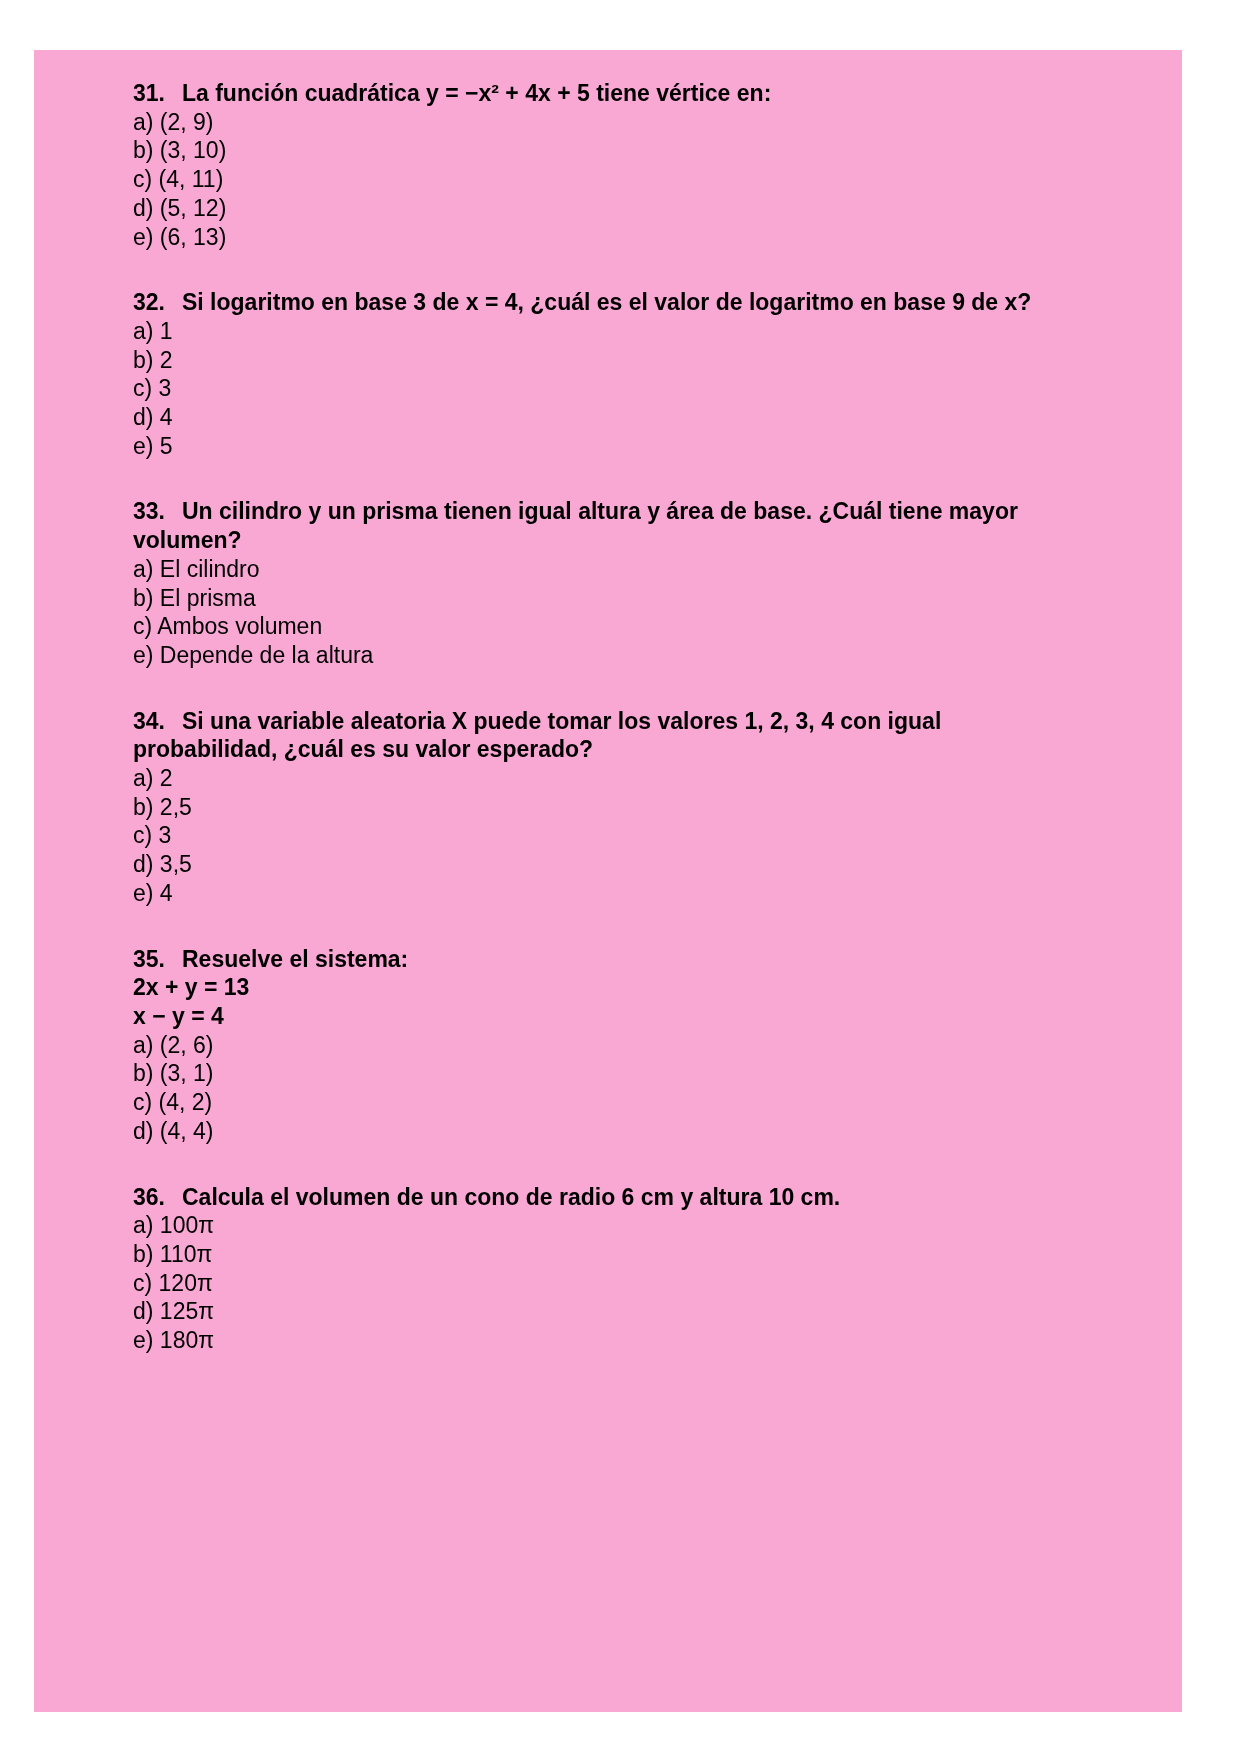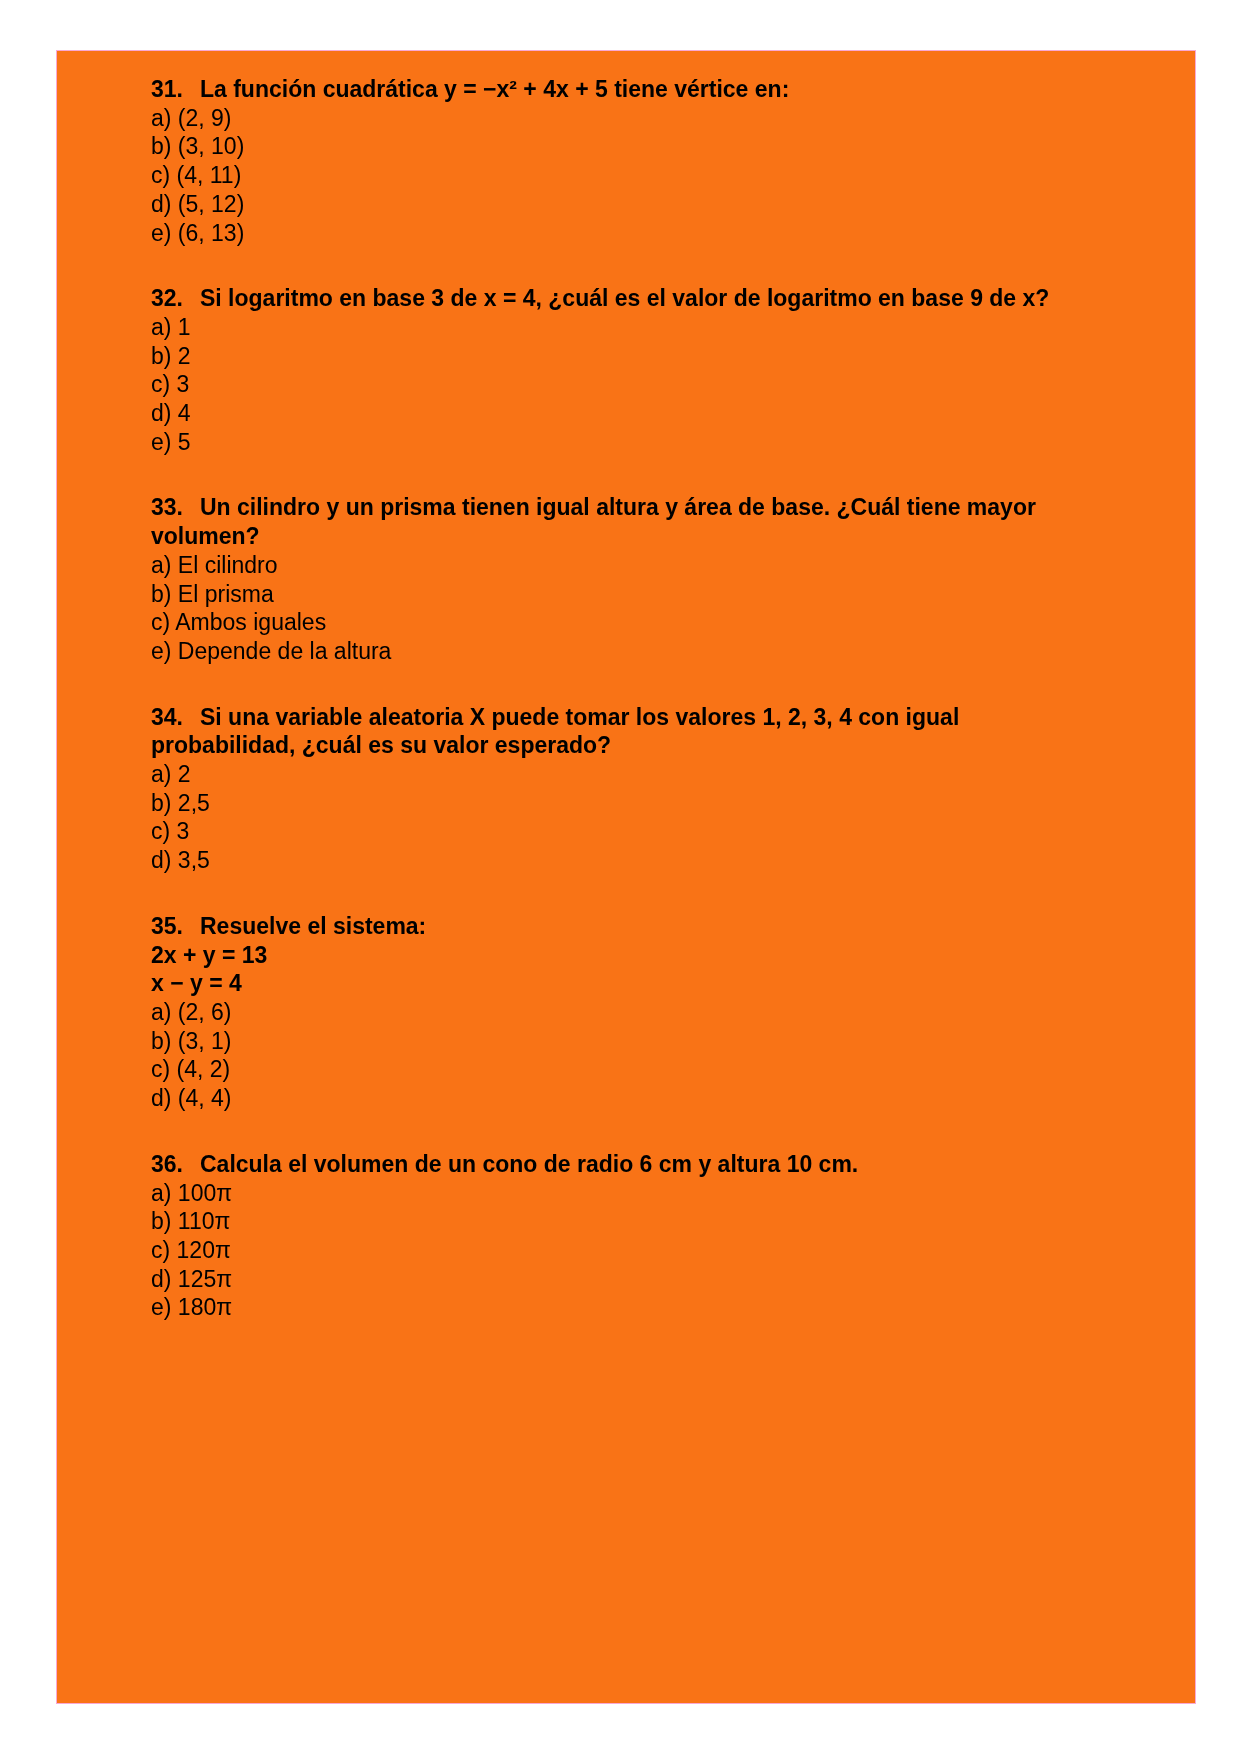--- a/index.html
+++ b/index.html
@@ -16,12 +16,12 @@
   }
   .page {
     position: absolute;
-    left: 56px;
+    left: 34px;
     top: 50px;
     width: 1138px;
     height: 1652px;
-    background: #f97316;
-    border: 1px solid #f9a8d4;
+    background: #f9a8d4;
+    border: 5px solid #f9a8d4;
     box-sizing: content-box;
   }
   .content {

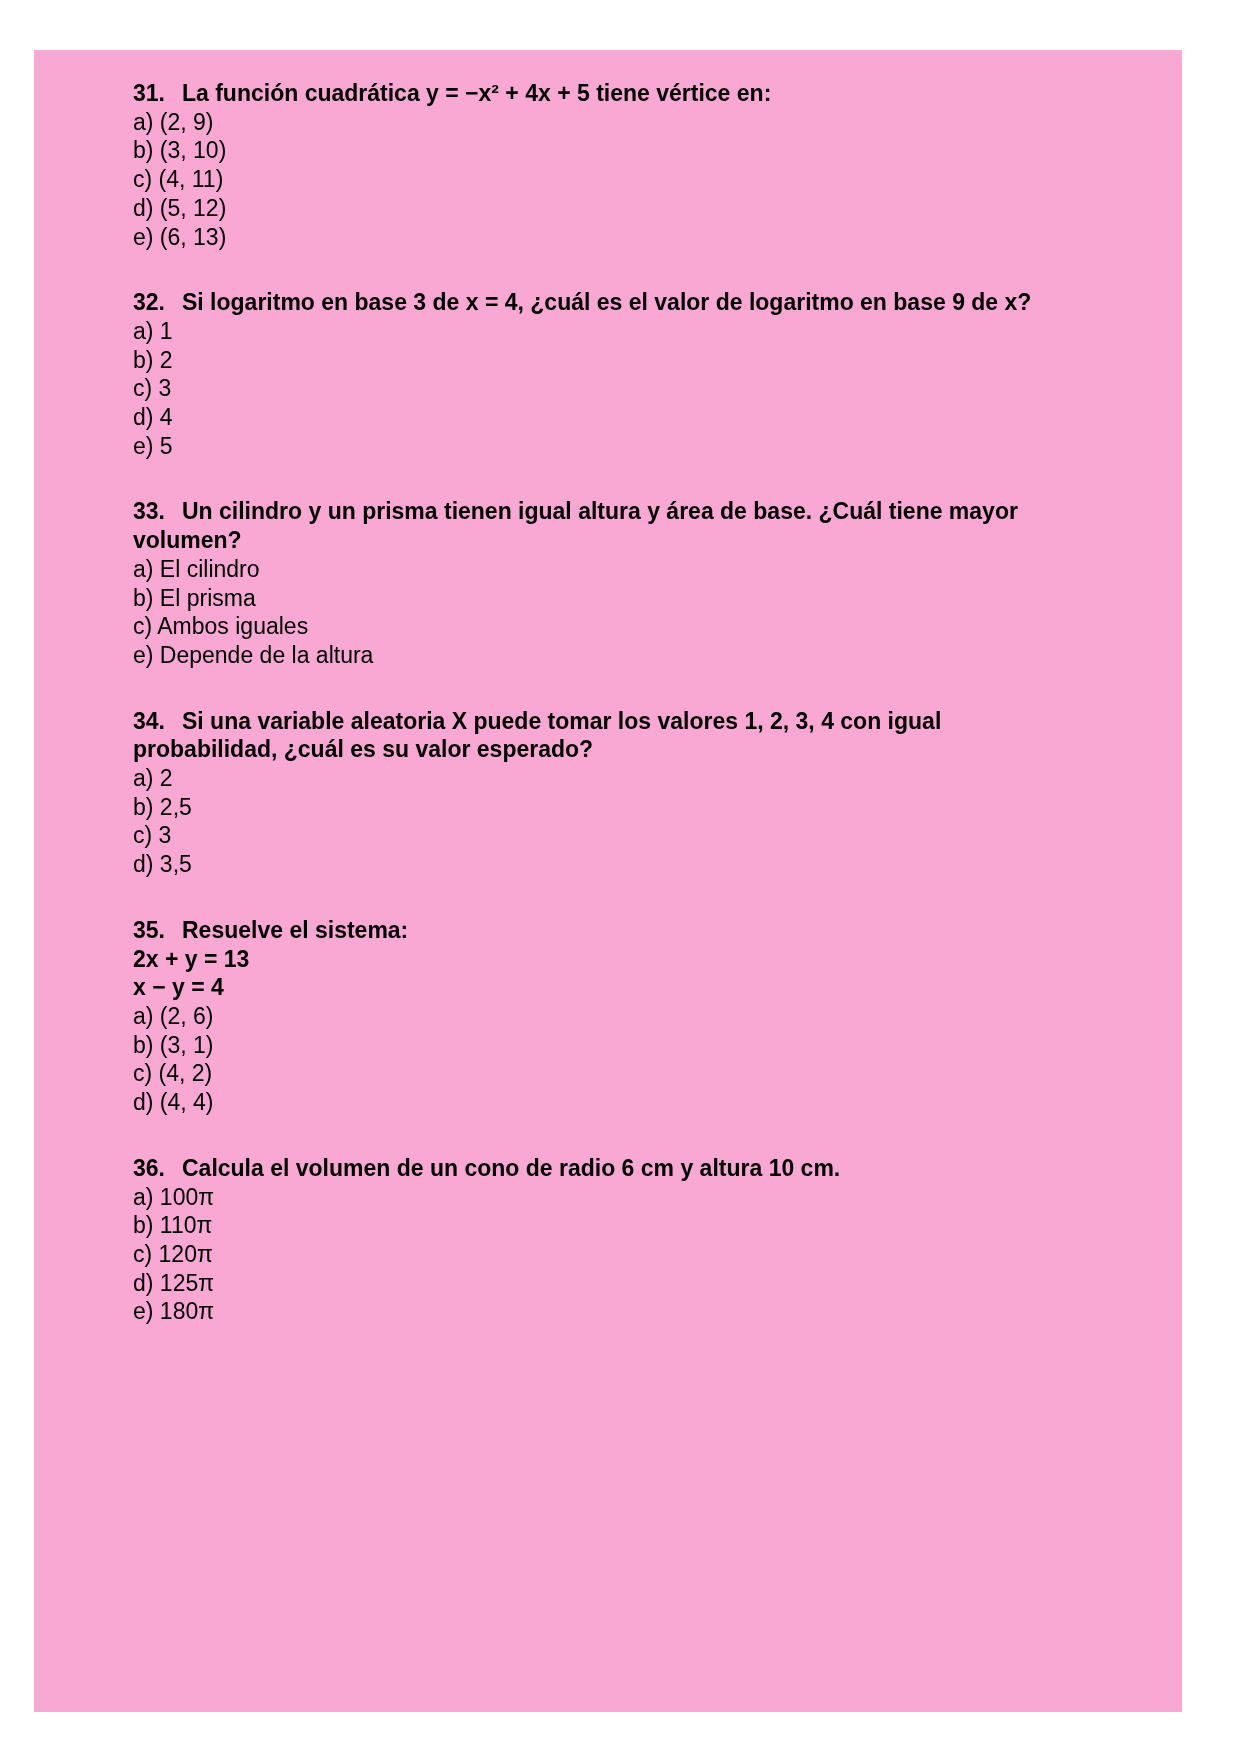--- a/index.html
+++ b/index.html
@@ -73,7 +73,7 @@
         <p class="line head">volumen?</p>
         <p class="line opt">a) El cilindro</p>
         <p class="line opt">b) El prisma</p>
-        <p class="line opt">c) Ambos iguales</p>
+        <p class="line opt">c) Ambos volumen</p>
         <p class="line opt">e) Depende de la altura</p>
       </div>
       <div class="question">

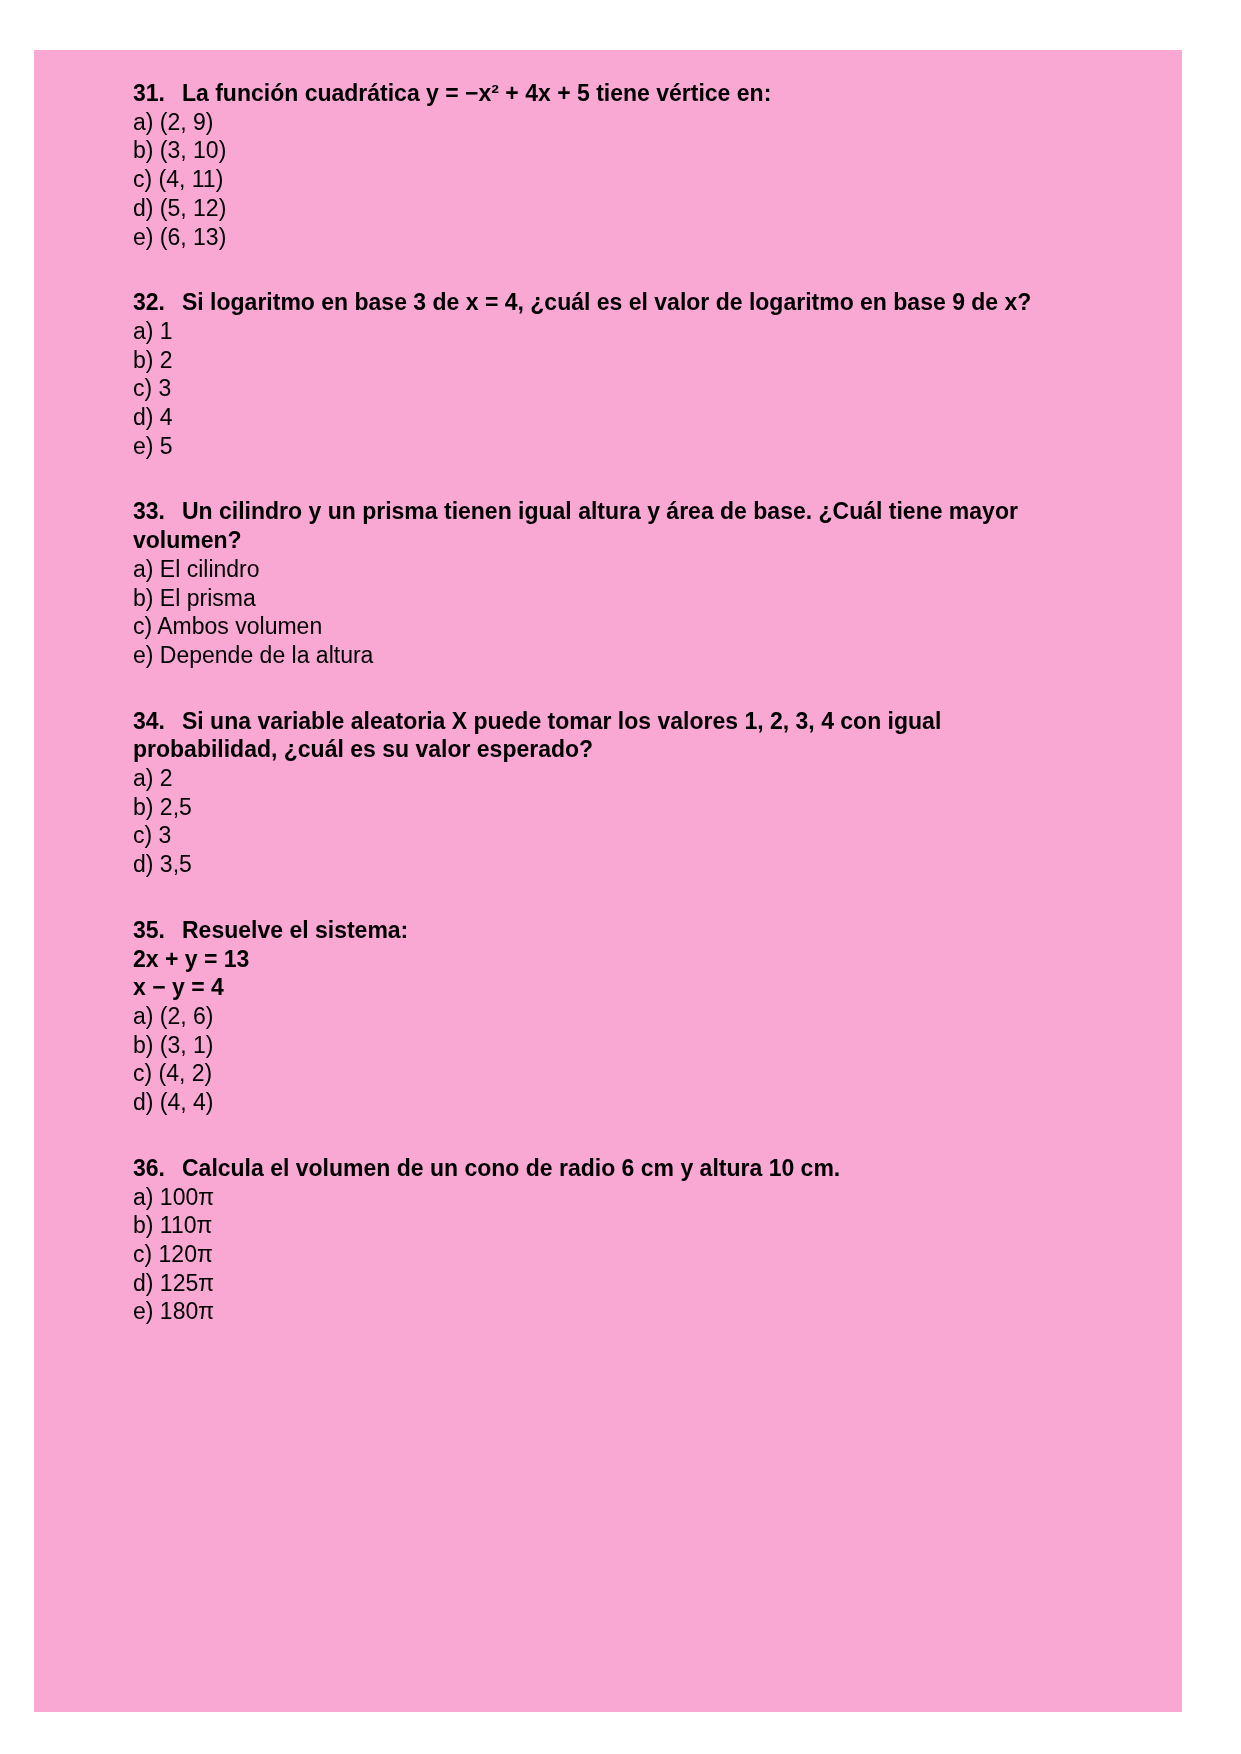--- a/index.html
+++ b/index.html
@@ -83,6 +83,7 @@
         <p class="line opt">b) 2,5</p>
         <p class="line opt">c) 3</p>
         <p class="line opt">d) 3,5</p>
+        <p class="line opt">e) 4</p>
       </div>
       <div class="question">
         <p class="line head"><span class="q-num">35.</span><span class="q-text">Resuelve el sistema:</span></p>

